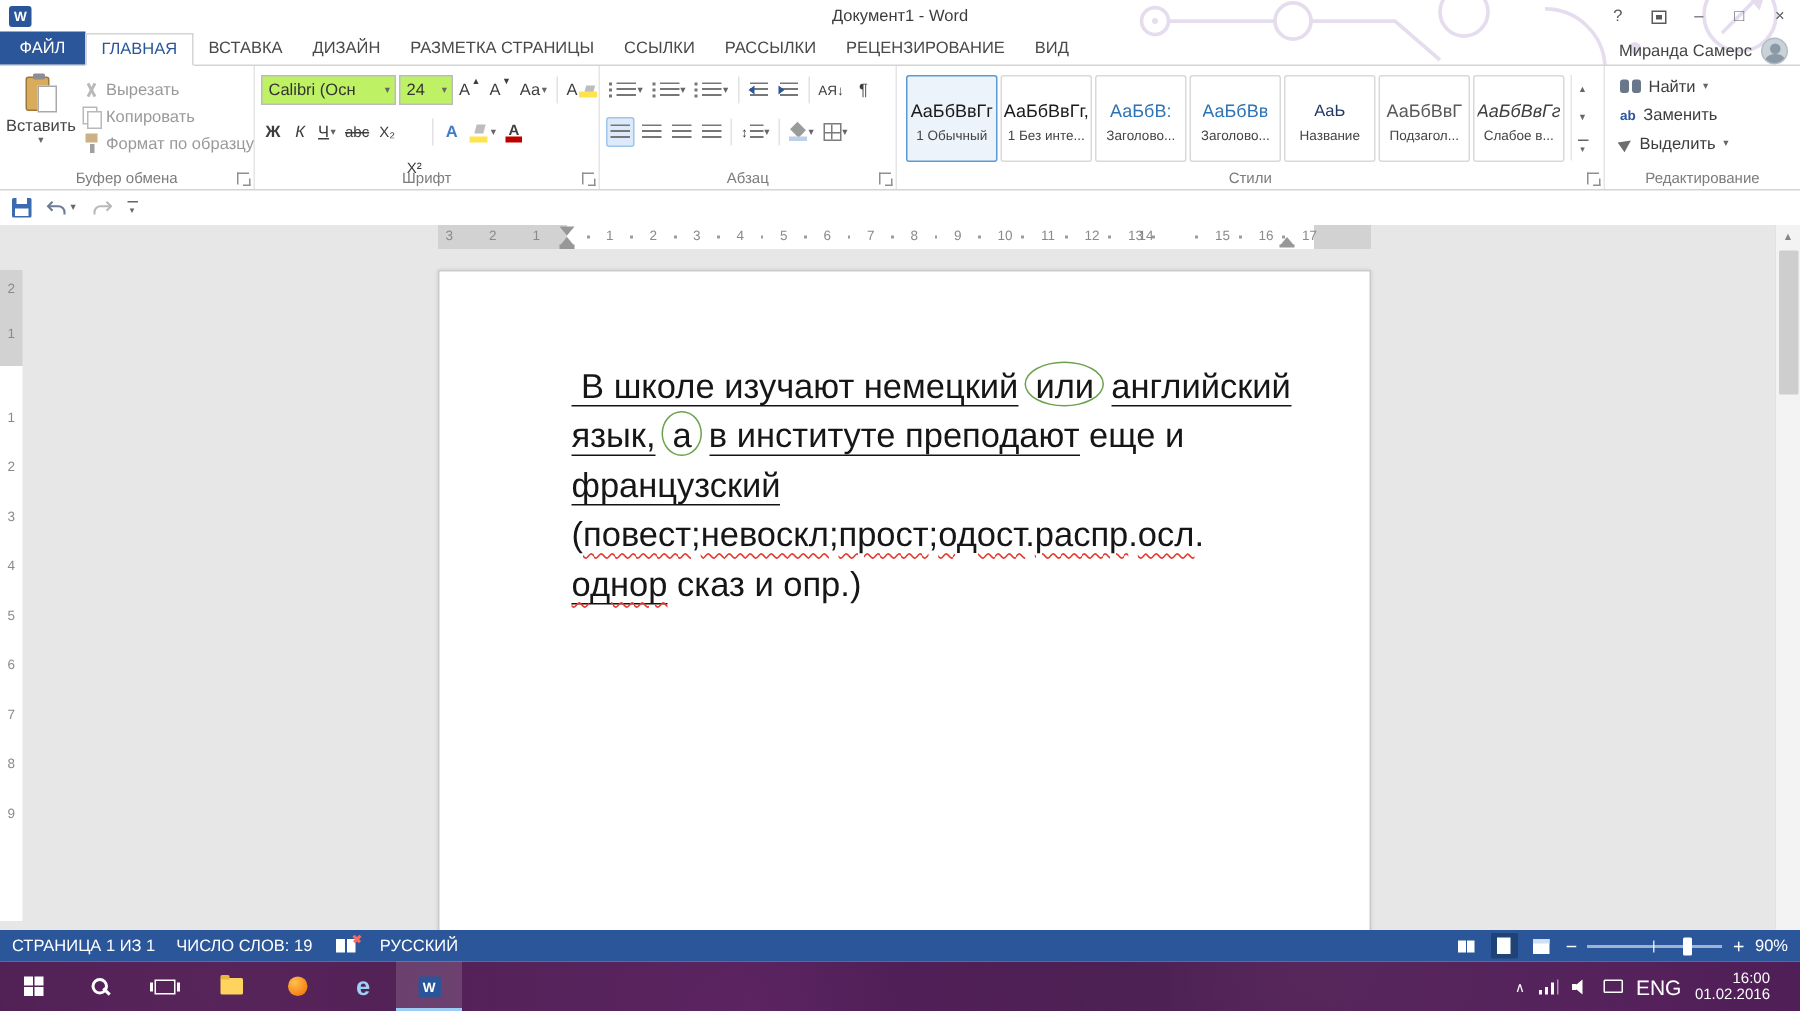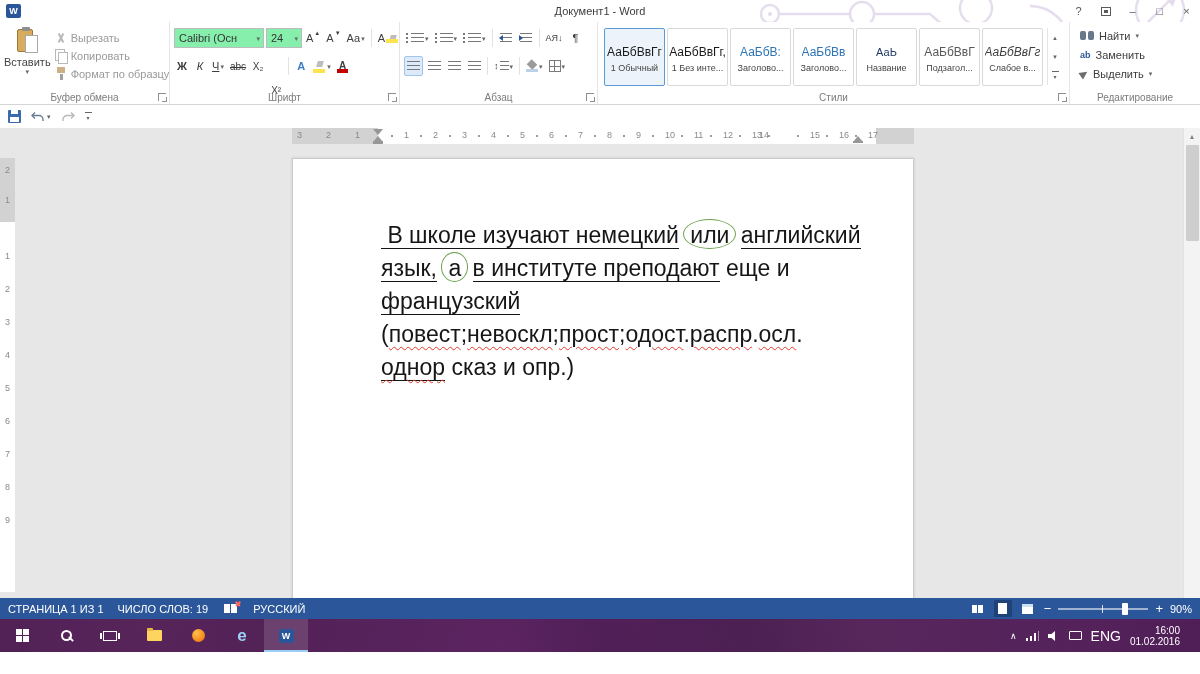--- a/index.html
+++ b/index.html
@@ -260,6 +260,23 @@
     </div>
   </div>
 
+  <div class="tabsrow">
+    <div style="display:flex;align-items:flex-end;height:100%;">
+        <div class="tab file">ФАЙЛ</div>
+        <div class="tab active">ГЛАВНАЯ</div>
+        <div class="tab">ВСТАВКА</div>
+        <div class="tab">ДИЗАЙН</div>
+        <div class="tab">РАЗМЕТКА СТРАНИЦЫ</div>
+        <div class="tab">ССЫЛКИ</div>
+        <div class="tab">РАССЫЛКИ</div>
+        <div class="tab">РЕЦЕНЗИРОВАНИЕ</div>
+        <div class="tab">ВИД</div>
+      </div>
+    <div class="userchip">
+      <span>Миранда Самерс</span>
+      <span class="avatar"></span>
+    </div>
+  </div>
 
   <div class="ribbon">
 

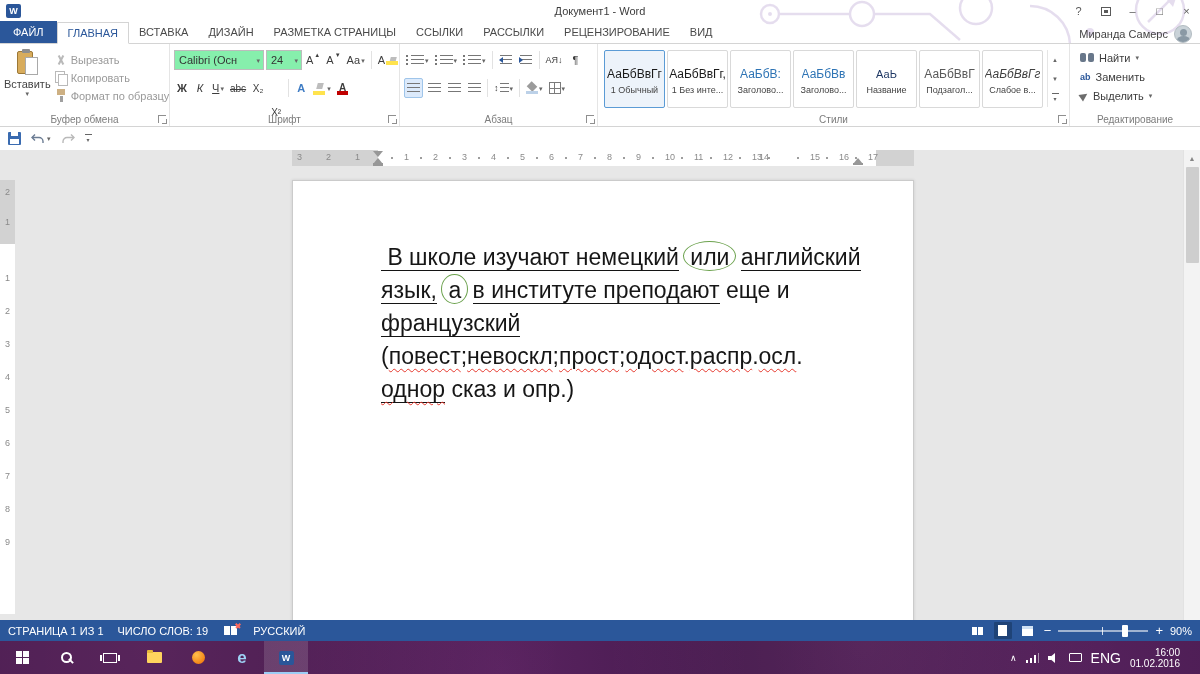--- a/index.html
+++ b/index.html
@@ -63,7 +63,7 @@
 
   
   .g-font{width:230px;}
-  .combo{display:flex;align-items:center;border:1px solid #bcbcbc;background:#86efac;height:20px;font-size:11px;color:#333;padding:0 3px 0 4px;}
+  .combo{display:flex;align-items:center;border:1px solid #bcbcbc;background:#bef264;height:20px;font-size:11px;color:#333;padding:0 3px 0 4px;}
   .combo .cv{overflow:hidden;white-space:nowrap;flex:1;}
   .f-name{width:90px;}
   .f-size{width:36px;}

